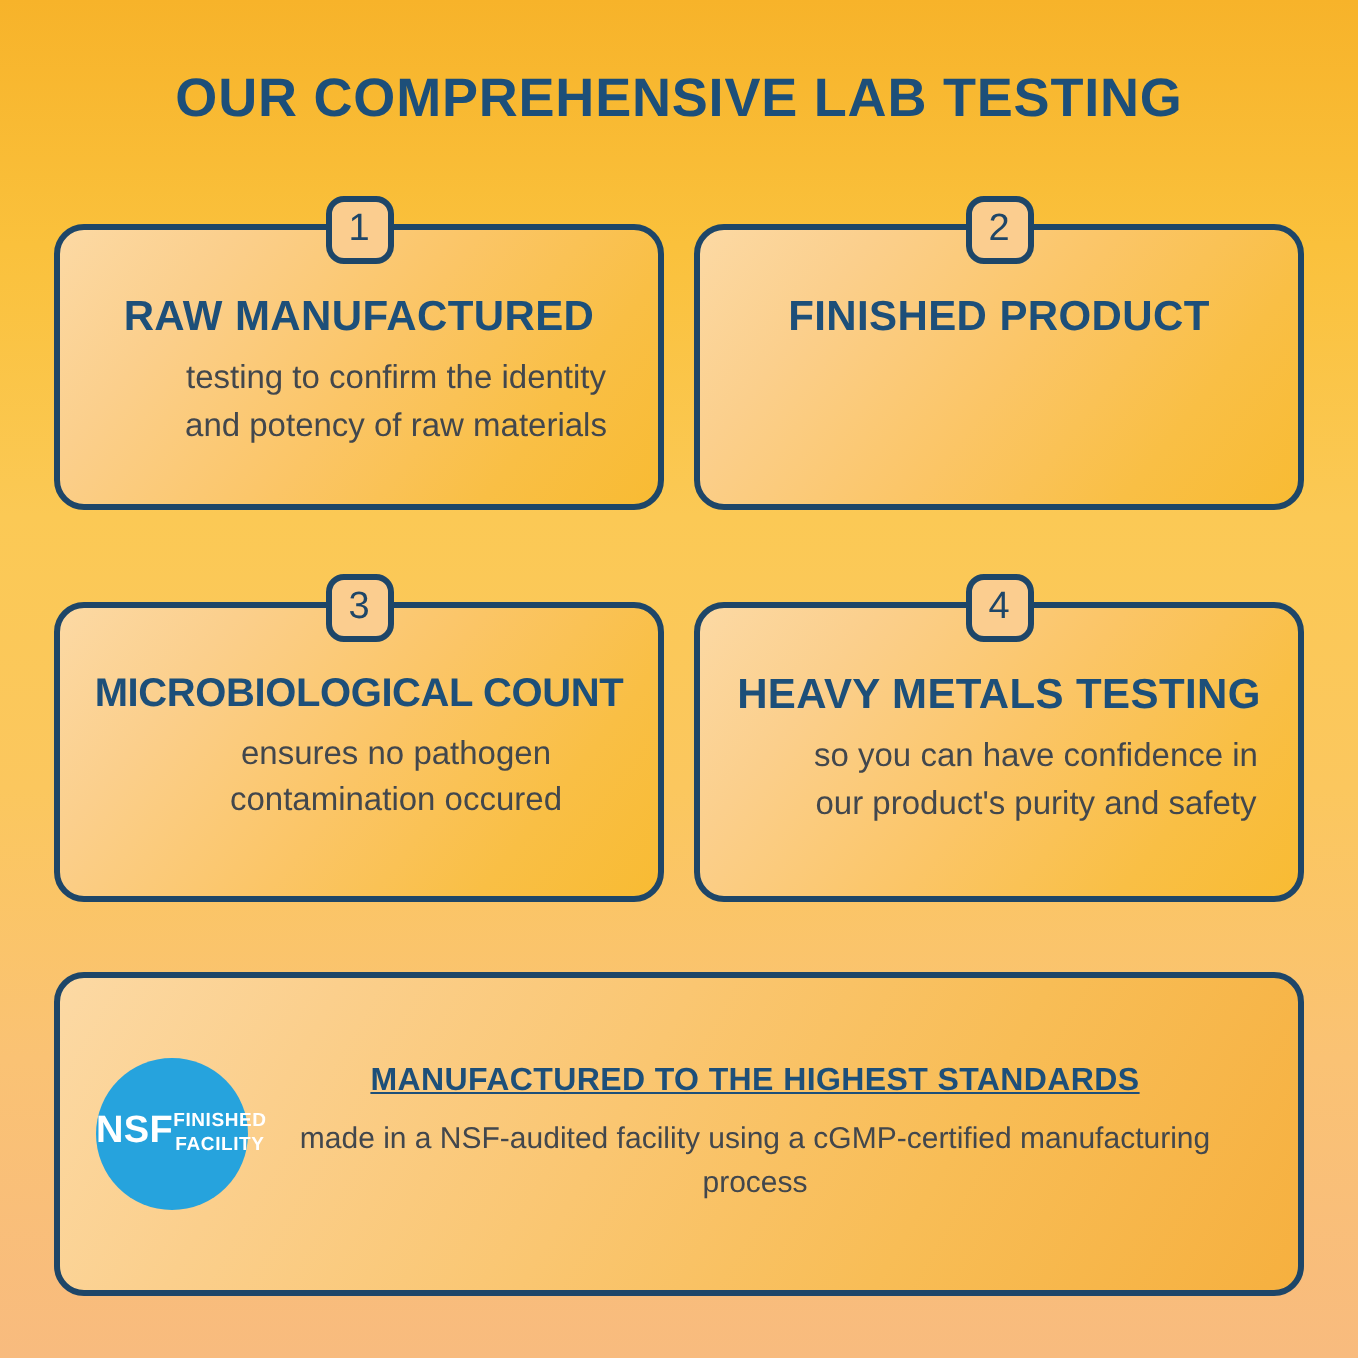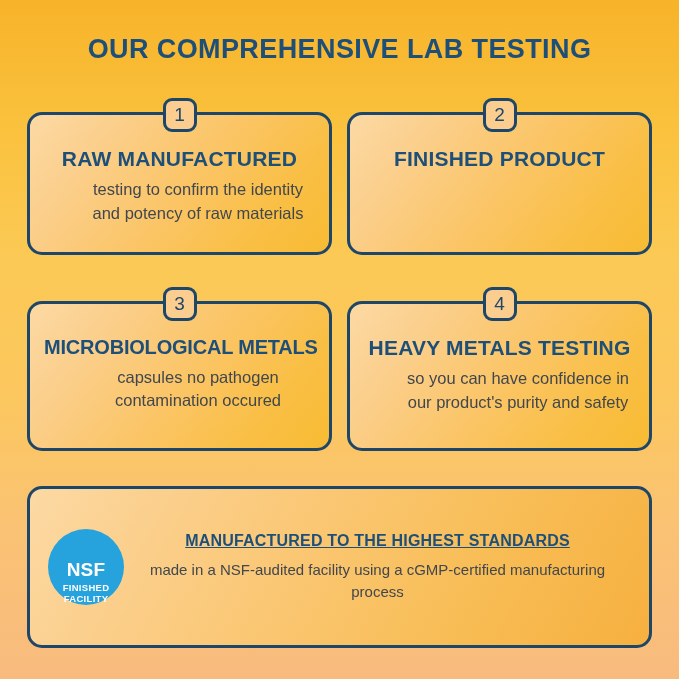--- a/index.html
+++ b/index.html
@@ -227,7 +227,7 @@
       <div class="card tall">
         <div class="badge-mask"></div>
         <div class="badge-num">3</div>
-        <div class="card-title fit">MICROBIOLOGICAL METALS</div>
+        <div class="card-title fit">MICROBIOLOGICAL COUNT</div>
         <div class="card-desc">capsules no pathogen contamination occured</div>
       </div>
 

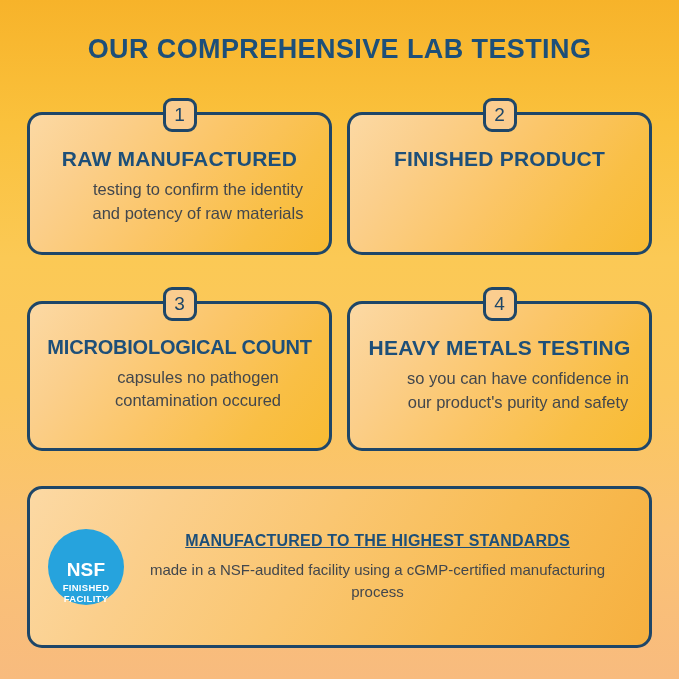--- a/index.html
+++ b/index.html
@@ -228,7 +228,7 @@
         <div class="badge-mask"></div>
         <div class="badge-num">3</div>
         <div class="card-title fit">MICROBIOLOGICAL COUNT</div>
-        <div class="card-desc">capsules no pathogen contamination occured</div>
+        <div class="card-desc">ensures no pathogen contamination occured</div>
       </div>
 
       <div class="card tall">

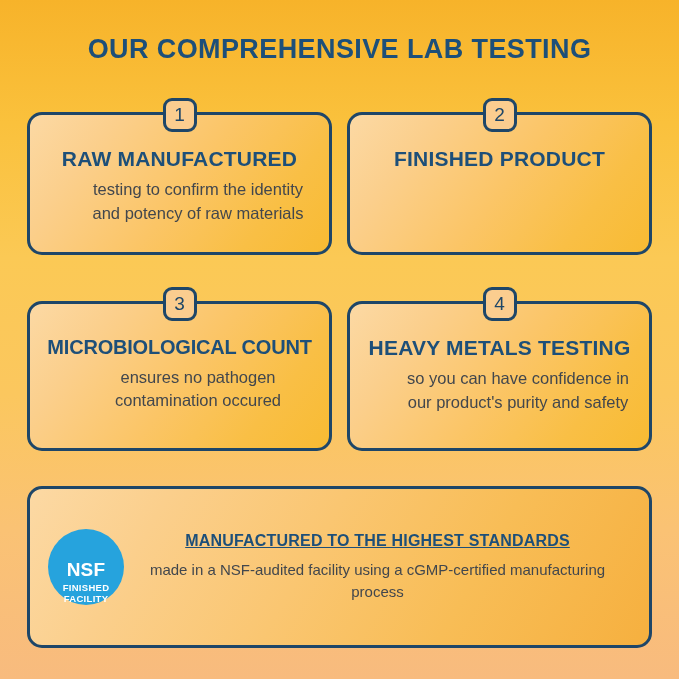--- a/index.html
+++ b/index.html
@@ -157,9 +157,9 @@
     background: #26a3dd;
     color: #ffffff;
     display: flex;
-    flex-direction: column;
+    flex-direction: row;
     align-items: center;
-    justify-content: flex-end;
+    justify-content: space-between;
     text-align: center;
     line-height: 1.0;
   }

